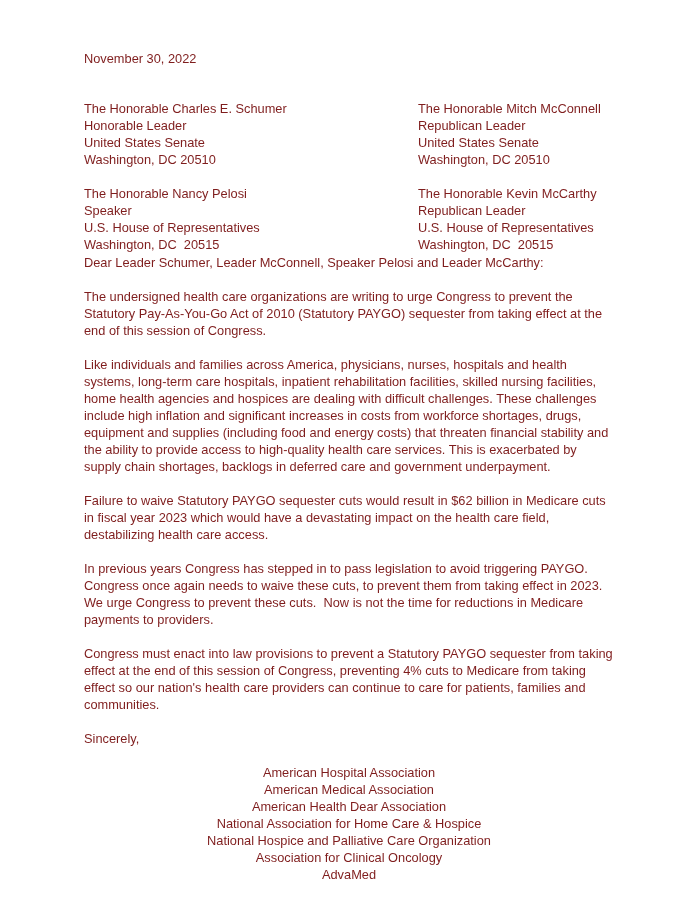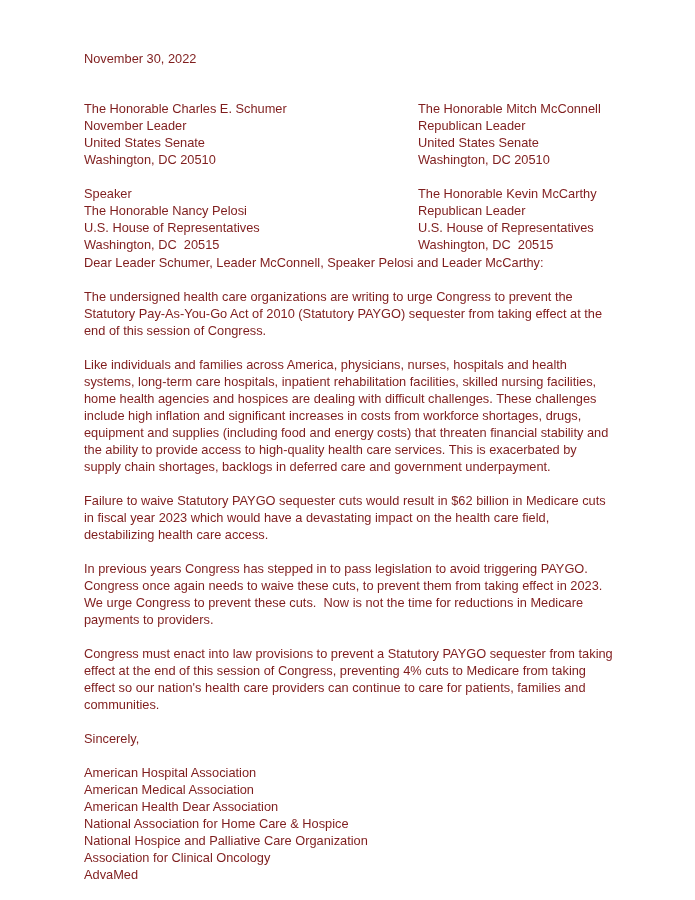--- a/index.html
+++ b/index.html
@@ -79,7 +79,7 @@
     <div class="addr-block">
       <div class="addr-col left">
         <p class="addr-line">The Honorable Charles E. Schumer</p>
-        <p class="addr-line">November Leader</p>
+        <p class="addr-line">Honorable Leader</p>
         <p class="addr-line">United States Senate</p>
         <p class="addr-line">Washington, DC 20510</p>
       </div>

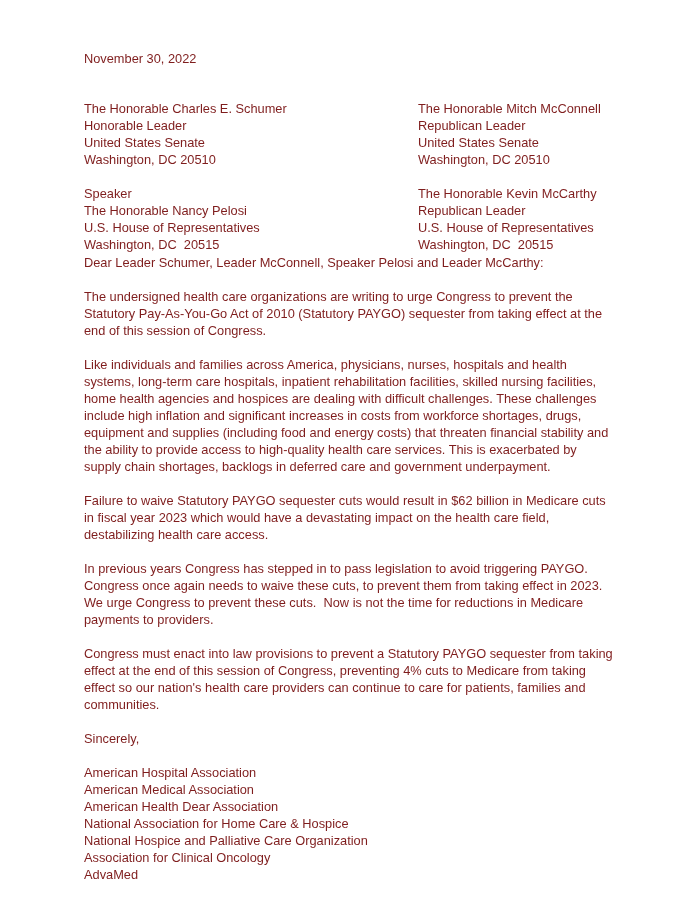--- a/index.html
+++ b/index.html
@@ -93,8 +93,8 @@
 
     <div class="addr-block">
       <div class="addr-col left">
+        <p class="addr-line">The Honorable Nancy Pelosi</p>
         <p class="addr-line">Speaker</p>
-        <p class="addr-line">The Honorable Nancy Pelosi</p>
         <p class="addr-line">U.S. House of Representatives</p>
         <p class="addr-line">Washington, DC  20515</p>
       </div>

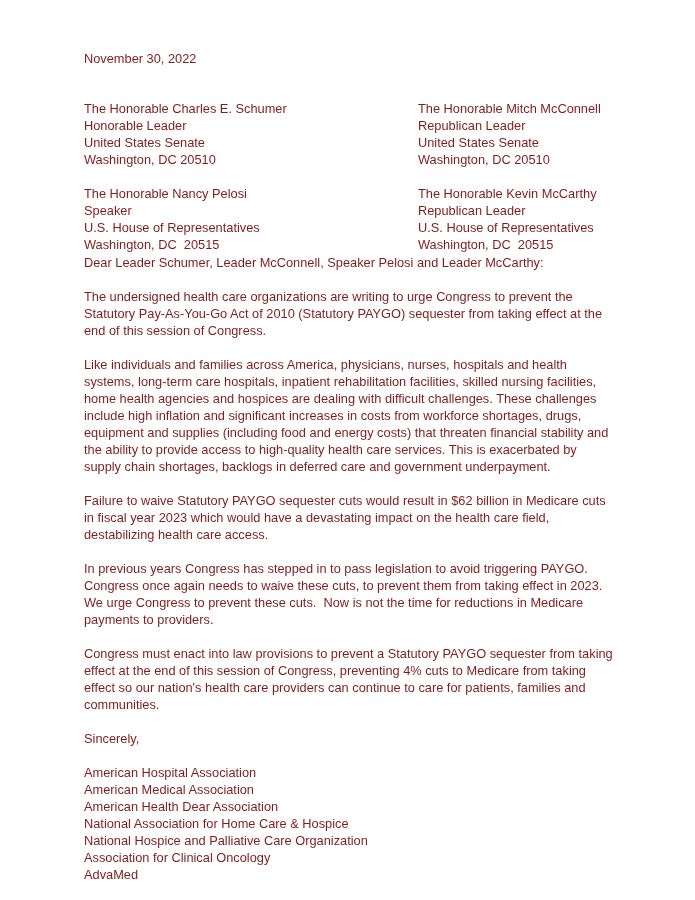--- a/index.html
+++ b/index.html
@@ -61,7 +61,7 @@
   .signatories {
     margin: 0;
     width: 530px;
-    text-align: left;
+    text-align: center;
   }
   .sig-line {
     margin: 0;

